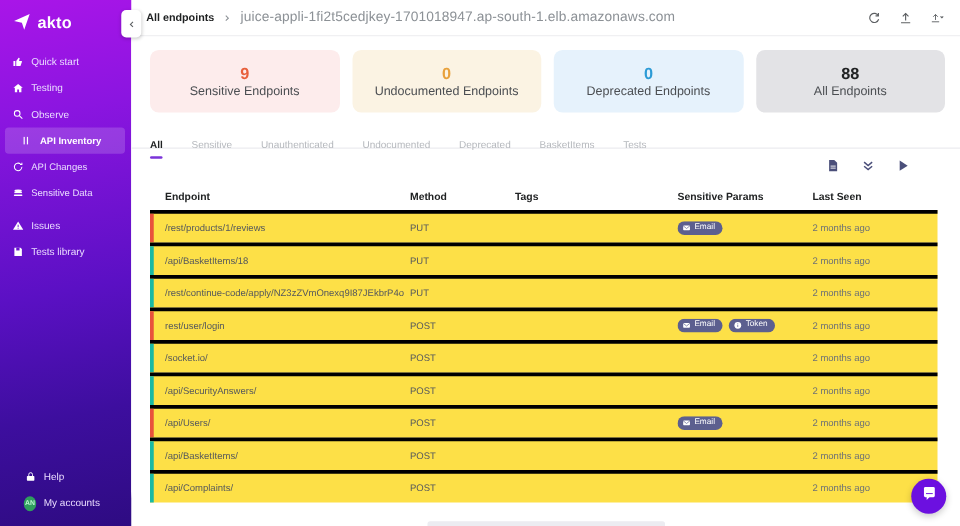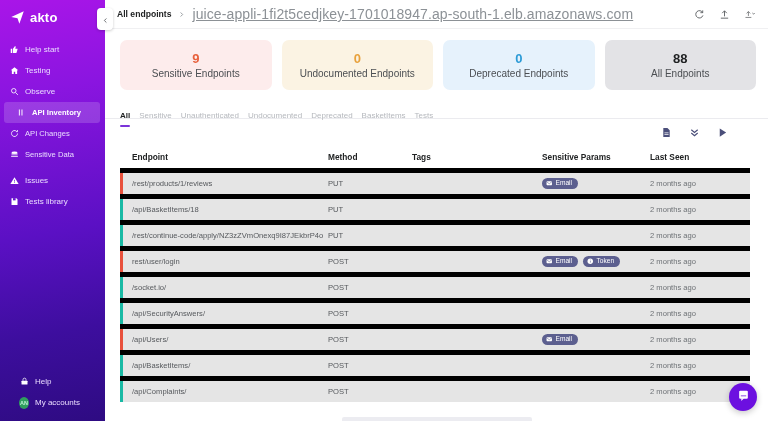--- a/index.html
+++ b/index.html
@@ -60,7 +60,7 @@
   }
   .crumb-root { font-size: 8.6px; color: #202223; font-weight: 600; }
   .crumb-sep svg { width: 7px; height: 7px; display: block; }
-  .crumb-url { font-size: 14px; color: #8c9196; letter-spacing: .1px; white-space: nowrap; text-decoration: underline; }
+  .crumb-url { font-size: 11px; color: #8c9196; letter-spacing: .1px; white-space: nowrap; }
   .topbar-actions { margin-left: auto; display: flex; align-items: center; gap: 13px; }
   .topbar-actions .tico { width: 12px; height: 12px; color: #5c5f62; cursor: pointer; display: flex; align-items: center; }
   .topbar-actions .tico svg { width: 11px; height: 11px; display: block; }

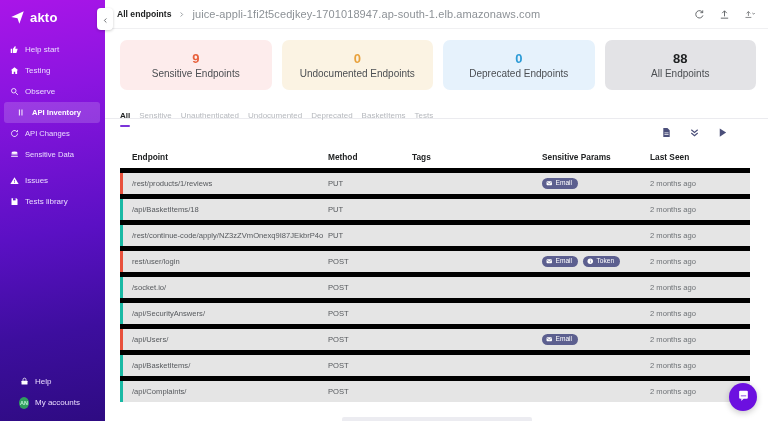--- a/index.html
+++ b/index.html
@@ -157,7 +157,7 @@
               <path d="M2 10h4v11H2zM8 21h9l3-9v-2h-6l1-4a2 2 0 00-2-3l-5 7z"></path>
             </svg>
         </span>
-        <span>Help start</span>
+        <span>Quick start</span>
       </div>
       <div class="nav-item">
         <span class="ico">

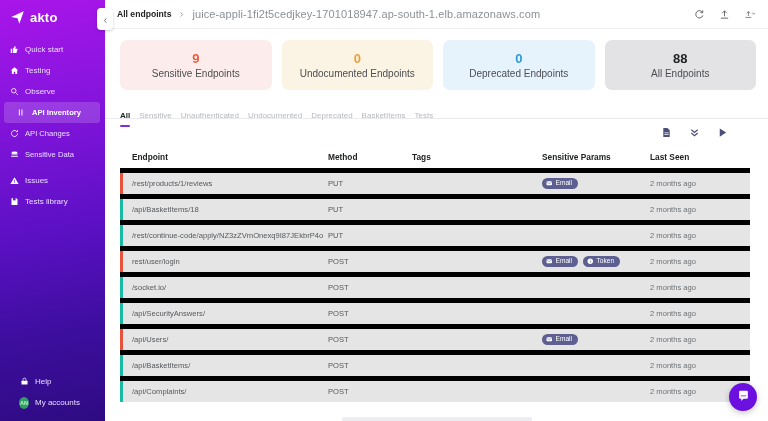--- a/index.html
+++ b/index.html
@@ -76,7 +76,7 @@
 
   
   .tabs {
-    display: flex; align-items: center; gap: 9px;
+    display: flex; align-items: center; gap: 23px;
     padding: 28px 0 0 15px; border-bottom: 1px solid #ebebef; height: 26px;
   }
   .tab {

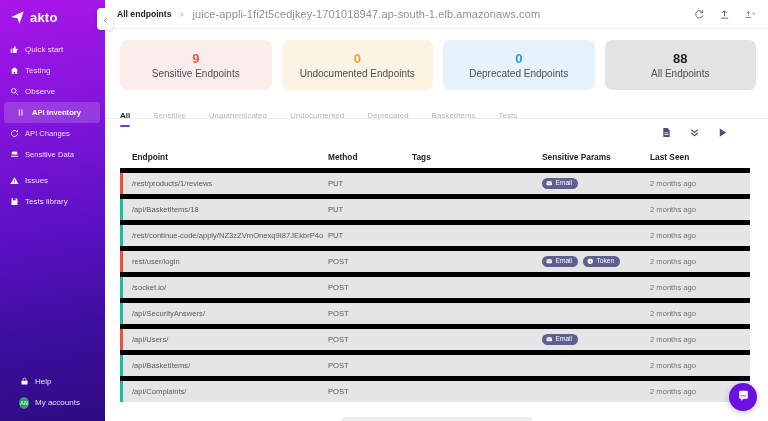--- a/index.html
+++ b/index.html
@@ -105,8 +105,8 @@
 
   .row {
     display: flex; align-items: center; height: 26px;
-    border-top: 5px solid #000000; position: relative; padding-left: 12px;
-    background: #e5e5e5; cursor: pointer;
+    border-top: 3px solid #000000; position: relative; padding-left: 12px;
+    background: #fde047; cursor: pointer;
   }
   .row .bar { position: absolute; left: 0; top: 0; bottom: 0; width: 3px; }
   .cell { font-size: 7.6px; color: #4c4f53; white-space: nowrap; overflow: hidden; }

